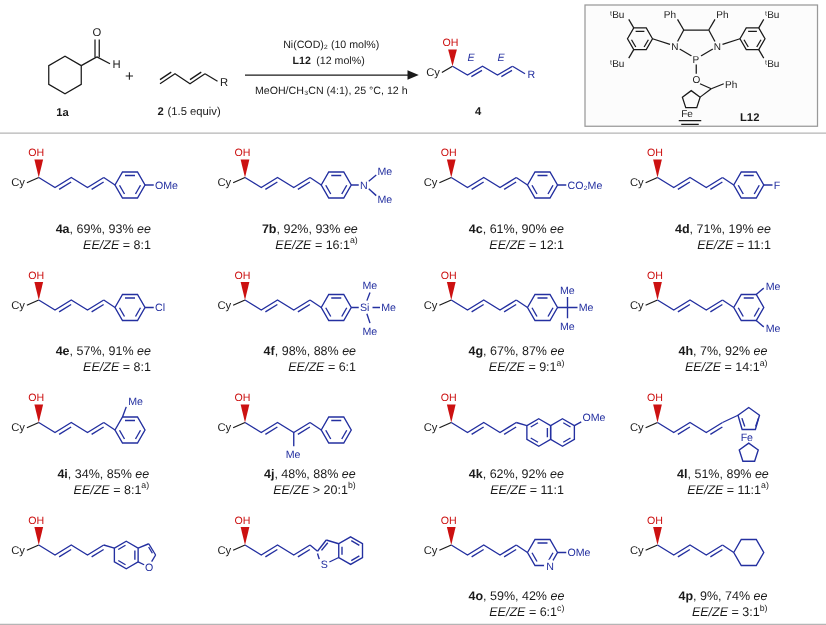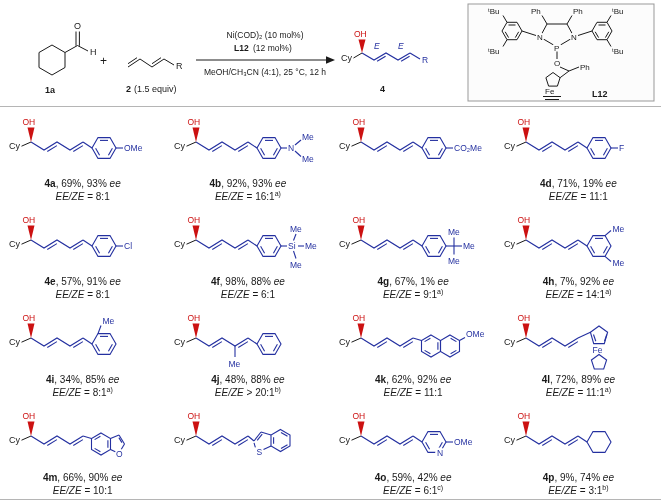--- a/index.html
+++ b/index.html
@@ -20,7 +20,7 @@
   }
   .cell { display:flex; flex-direction:column; align-items:center; padding-top:5px; overflow:hidden; }
   .struct { width:152px; height:64px; flex:0 0 auto; margin-bottom:1px; }
-  .cap { text-align:center; font-size:10px; line-height:13px; color:#1a1a1a; }
+  .cap { text-align:right; font-size:10px; line-height:13px; color:#1a1a1a; }
   .cap sup { font-size:7px; line-height:0; }
   .s-bold { font-weight:bold; }
   .s-it { font-style:italic; }

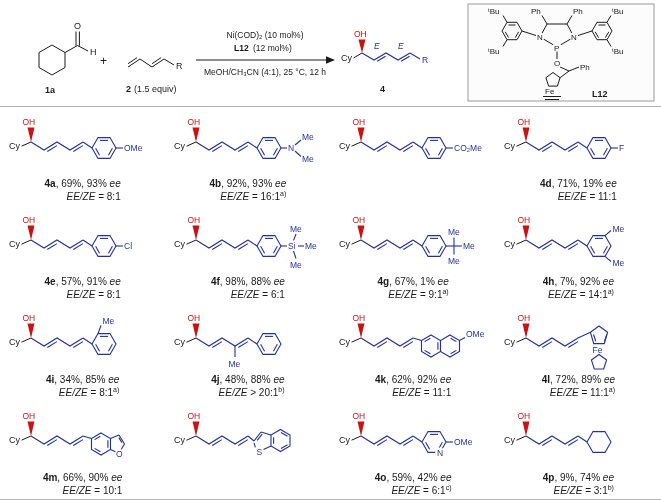--- a/index.html
+++ b/index.html
@@ -186,7 +186,7 @@
         <text x="130" y="50" class="atom-b">Me</text>
       </svg>
       <div class="cap">
-        <div><span class="s-bold">4b</span><span>, 92%, 93% </span><span class="s-it">ee</span></div>
+        <div><span class="s-bold">7b</span><span>, 92%, 93% </span><span class="s-it">ee</span></div>
         <div><span class="s-it">EE/ZE</span><span> = 16:1</span><sup>a)</sup></div>
       </div>
     </div>

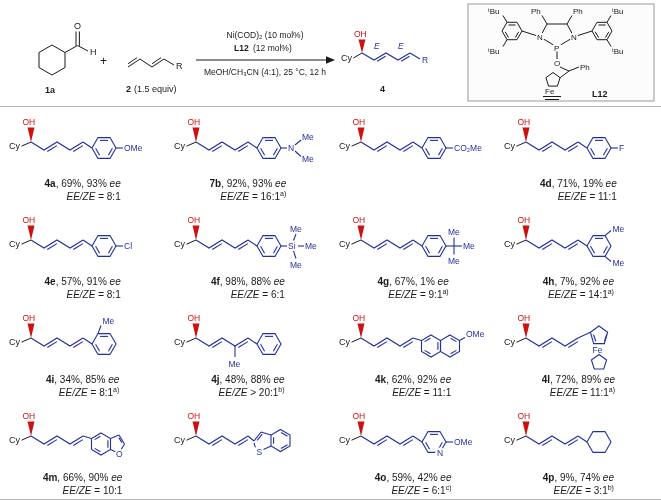--- a/index.html
+++ b/index.html
@@ -198,6 +198,10 @@
         <line x1="109" y1="36" x2="116" y2="36" class="bl"></line>
         <text x="117" y="39" class="atom-b">CO₂Me</text>
       </svg>
+      <div class="cap">
+        <div><span class="s-bold">4c</span><span>, 61%, 90% </span><span class="s-it">ee</span></div>
+        <div><span class="s-it">EE/ZE</span><span> = 12:1</span><sup></sup></div>
+      </div>
     </div>
 
     <div class="cell">

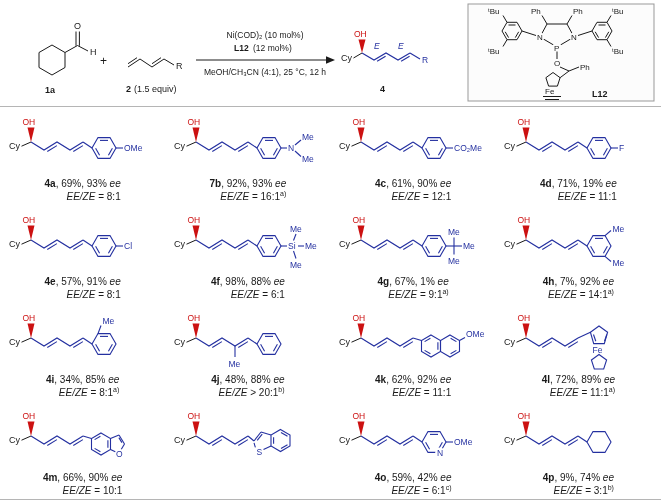--- a/index.html
+++ b/index.html
@@ -262,7 +262,7 @@
         <text x="111" y="54" class="atom-b">Me</text>
       </svg>
       <div class="cap">
-        <div><span class="s-bold">4g</span><span>, 67%, 1% </span><span class="s-it">ee</span></div>
+        <div><span class="s-bold">4g</span><span>, 67%, 87% </span><span class="s-it">ee</span></div>
         <div><span class="s-it">EE/ZE</span><span> = 9:1</span><sup>a)</sup></div>
       </div>
     </div>

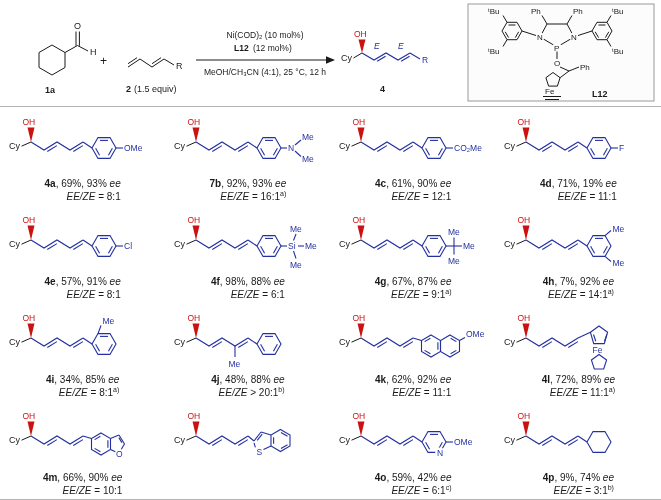--- a/index.html
+++ b/index.html
@@ -339,7 +339,7 @@
         <polygon points="97,46.5 89.4,52 92.3,61 101.7,61 104.6,52" class="ring"></polygon>
       </svg>
       <div class="cap">
-        <div><span class="s-bold">4l</span><span>, 72%, 89% </span><span class="s-it">ee</span></div>
+        <div><span class="s-bold">4l</span><span>, 51%, 89% </span><span class="s-it">ee</span></div>
         <div><span class="s-it">EE/ZE</span><span> = 11:1</span><sup>a)</sup></div>
       </div>
     </div>

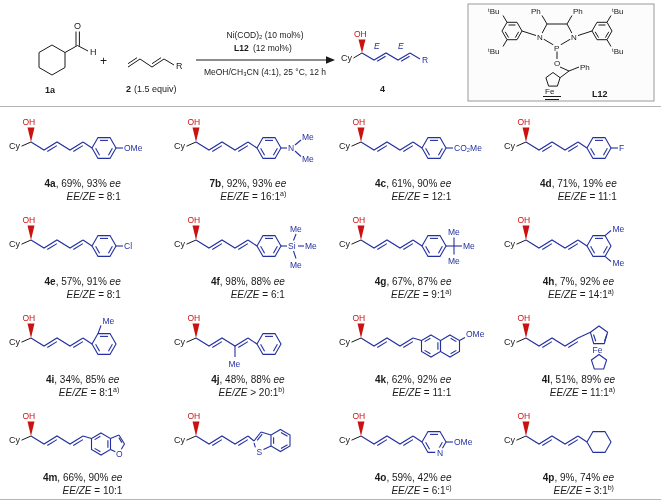--- a/index.html
+++ b/index.html
@@ -359,10 +359,6 @@
         <text x="109" y="50.5" class="atom-b">O</text>
         <line x1="111.9" y1="31.6" x2="114.9" y2="36.6" class="bl"></line>
       </svg>
-      <div class="cap">
-        <div><span class="s-bold">4m</span><span>, 66%, 90% </span><span class="s-it">ee</span></div>
-        <div><span class="s-it">EE/ZE</span><span> = 10:1</span><sup></sup></div>
-      </div>
     </div>
 
     <div class="cell">

